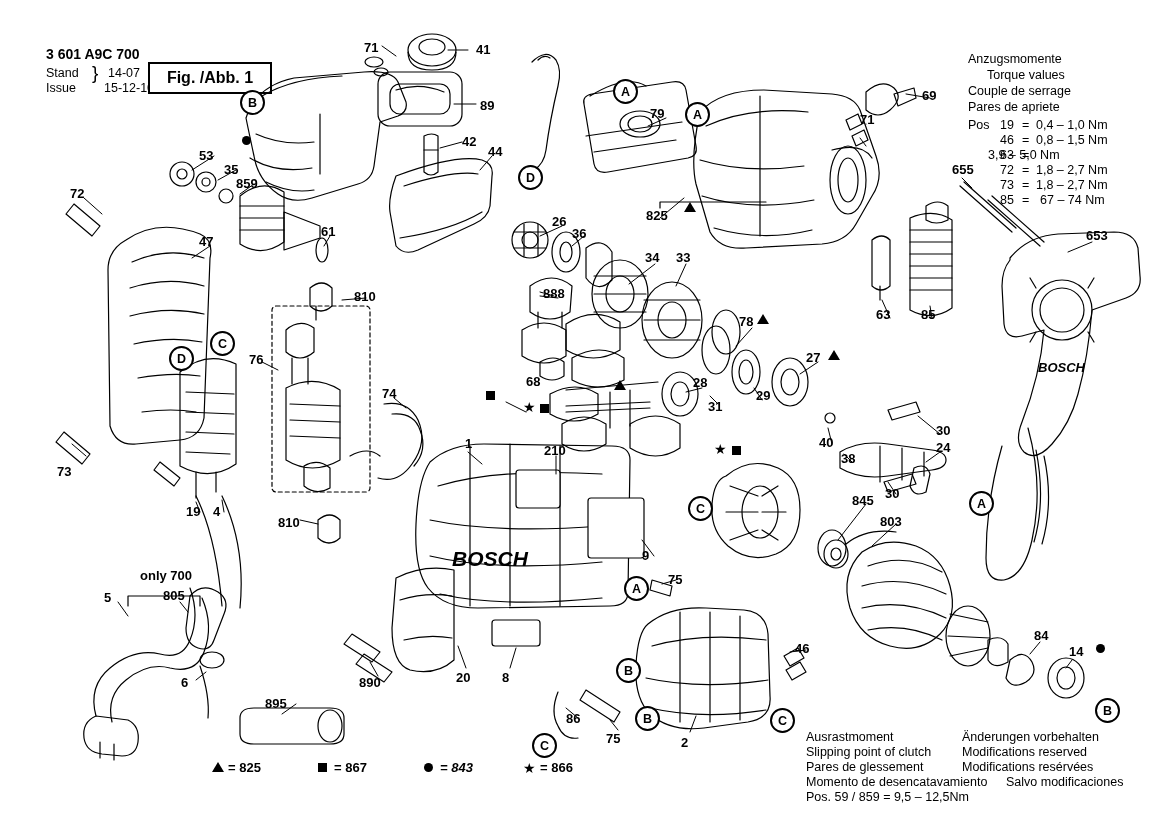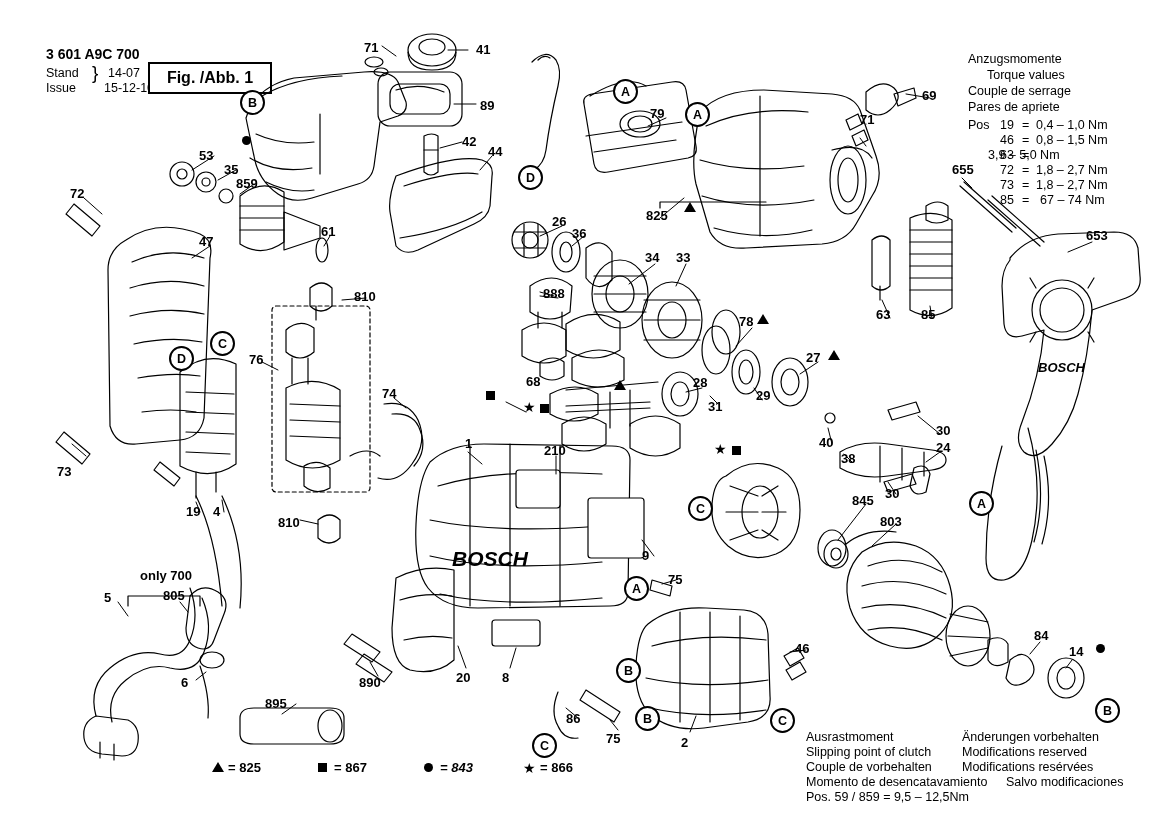--- a/index.html
+++ b/index.html
@@ -66,7 +66,7 @@
 
   <div class="note" style="left:806px;top:730px;">Ausrastmoment</div>
   <div class="note" style="left:806px;top:745px;">Slipping point of clutch</div>
-  <div class="note" style="left:806px;top:760px;">Couple de vorbehalten</div>
+  <div class="note" style="left:806px;top:760px;">Pares de glessement</div>
   <div class="note" style="left:806px;top:775px;">Momento de desencatavamiento</div>
   <div class="note" style="left:806px;top:790px;">Pos. 59 / 859 =   9,5 – 12,5Nm</div>
 

